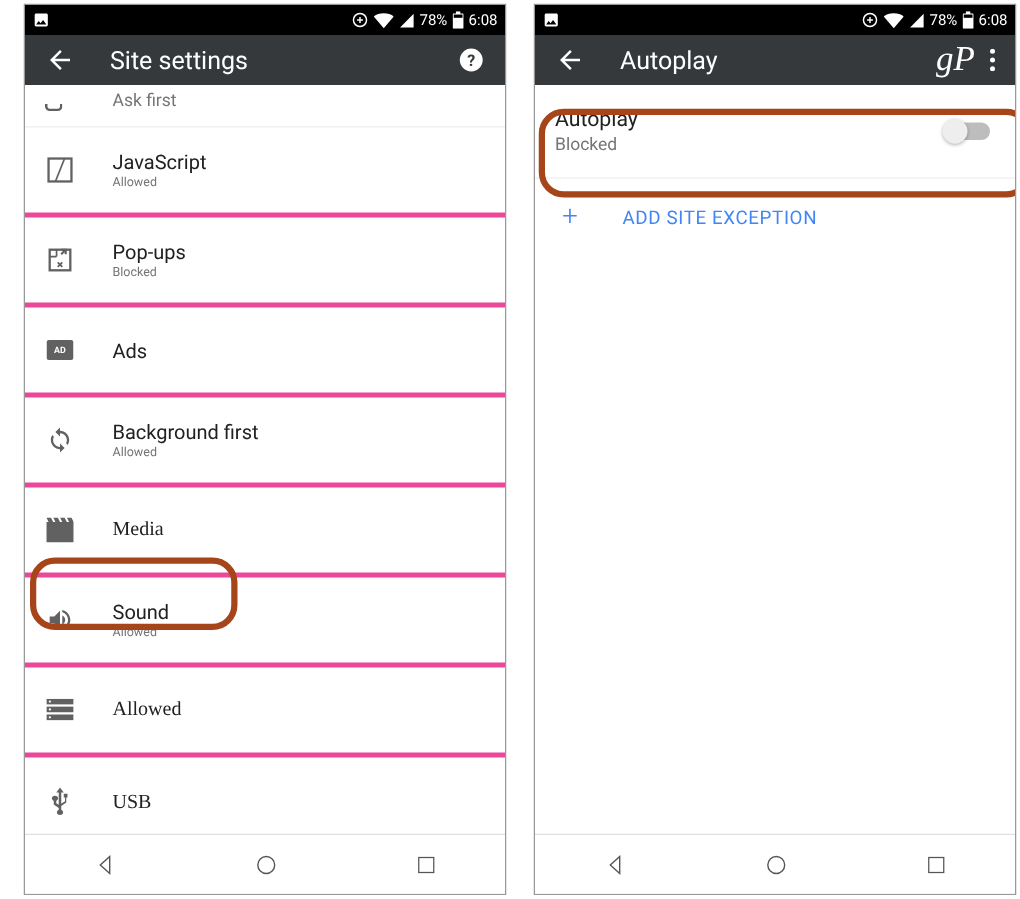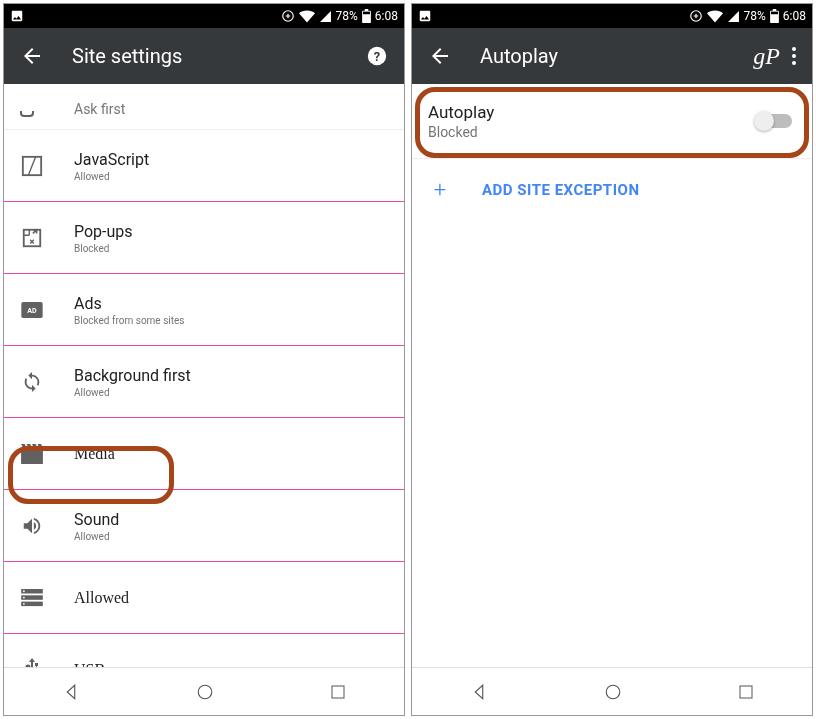--- a/index.html
+++ b/index.html
@@ -21,6 +21,7 @@
       background: #fff;
       position: relative;
       overflow: hidden;
+      margin-left: 16px;
     }
     
     .status-bar {

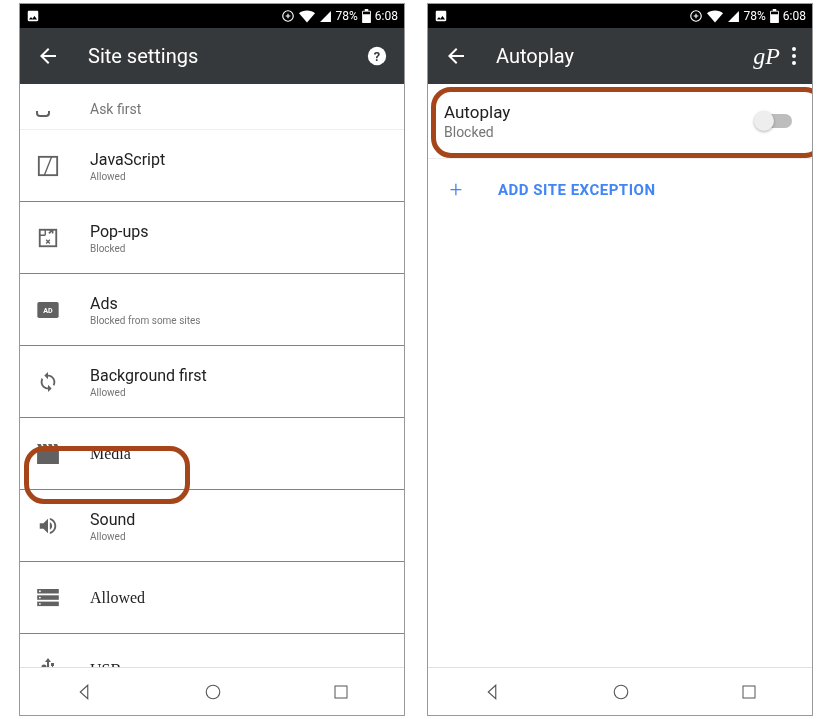--- a/index.html
+++ b/index.html
@@ -38,7 +38,7 @@
     .status-right svg { display: block; }
     
     .app-bar {
-      height: 56px;
+      height: 40px;
       background: #36393b;
       color: #fff;
       display: flex;

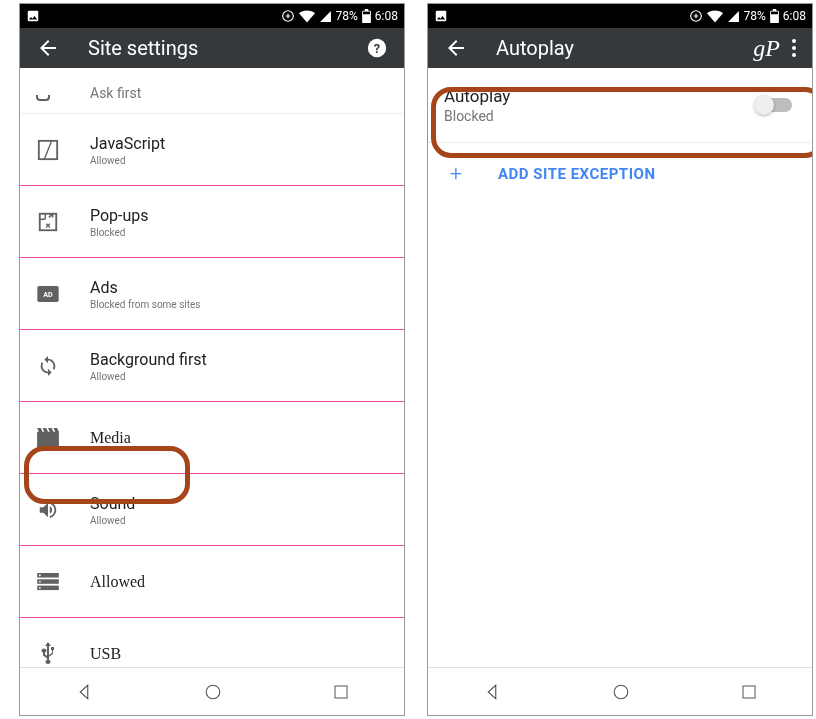--- a/index.html
+++ b/index.html
@@ -48,7 +48,7 @@
     }
     .app-bar .title { font-size: 20px; font-weight: 400; }
     .app-bar .right { margin-left: auto; display: flex; align-items: center; gap: 12px; }
-    .gp-logo { font-family: Georgia, serif; font-size: 24px; font-style: italic; }
+    .gp-logo { font-family: Georgia, serif; font-size: 28px; font-style: italic; }
     
     .settings-list { flex: 1; overflow: hidden; background: #fff; }
     .setting-item {

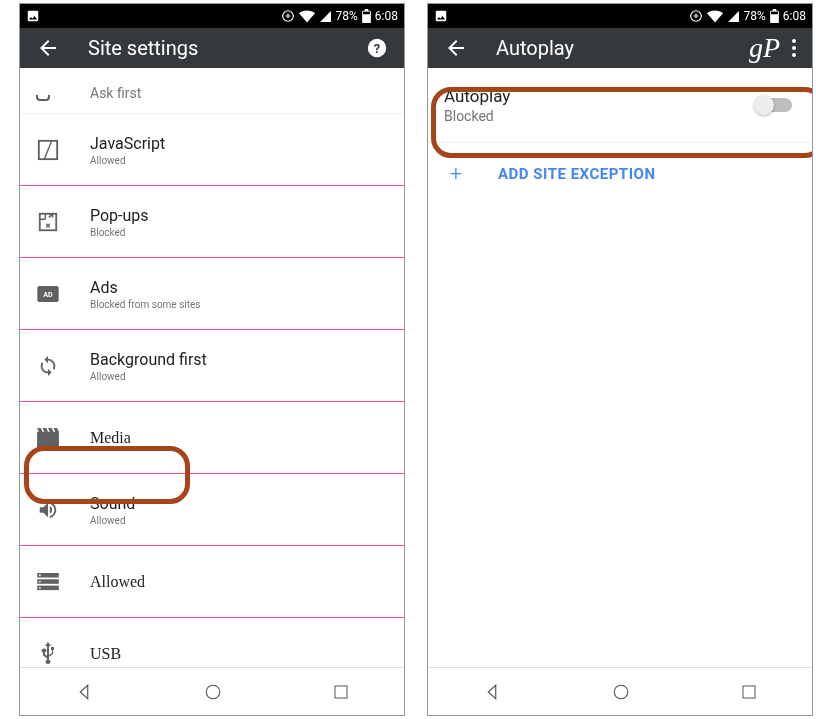--- a/index.html
+++ b/index.html
@@ -135,7 +135,7 @@
       padding: 0 16px 12px 16px;
       border-bottom: 1px solid #eee;
       gap: 30px;
-      height: 46px;
+      height: 34px;
     }
     .partial-item .icon-slot { width: 24px; }
     .partial-item .sub { font-size: 14px; color: #757575; }

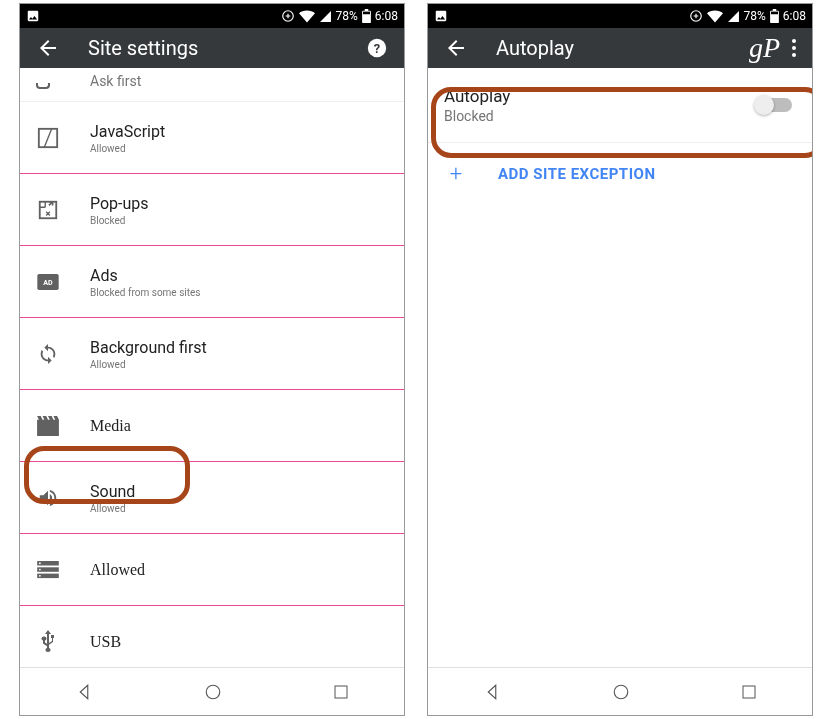--- a/index.html
+++ b/index.html
@@ -56,7 +56,7 @@
       align-items: center;
       min-height: 72px;
       padding: 14px 16px;
-      border-bottom: 1px solid #ec4899;
+      border-bottom: 4px solid #ec4899;
       gap: 30px;
     }
     .setting-item.noborder { border-bottom: none; }

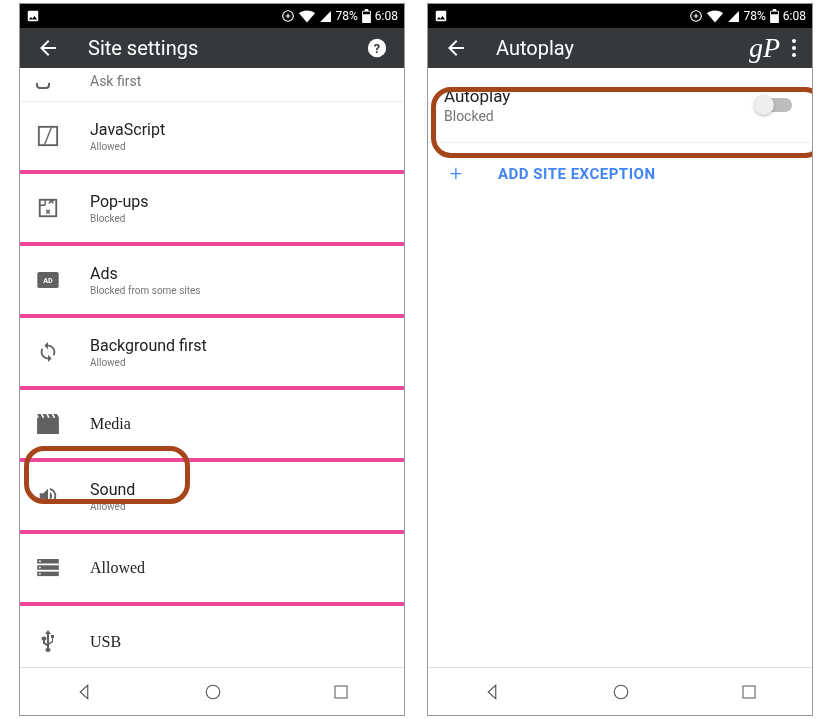--- a/index.html
+++ b/index.html
@@ -117,7 +117,7 @@
       color: #4285f4;
     }
     .add-row .plus { width: 24px; text-align: center; font-size: 22px; font-weight: 300; }
-    .add-row .add-label { font-size: 15px; letter-spacing: .5px; font-weight: 700; }
+    .add-row .add-label { font-size: 15px; letter-spacing: .5px; font-weight: 400; }
     
     .nav-bar {
       height: 48px;

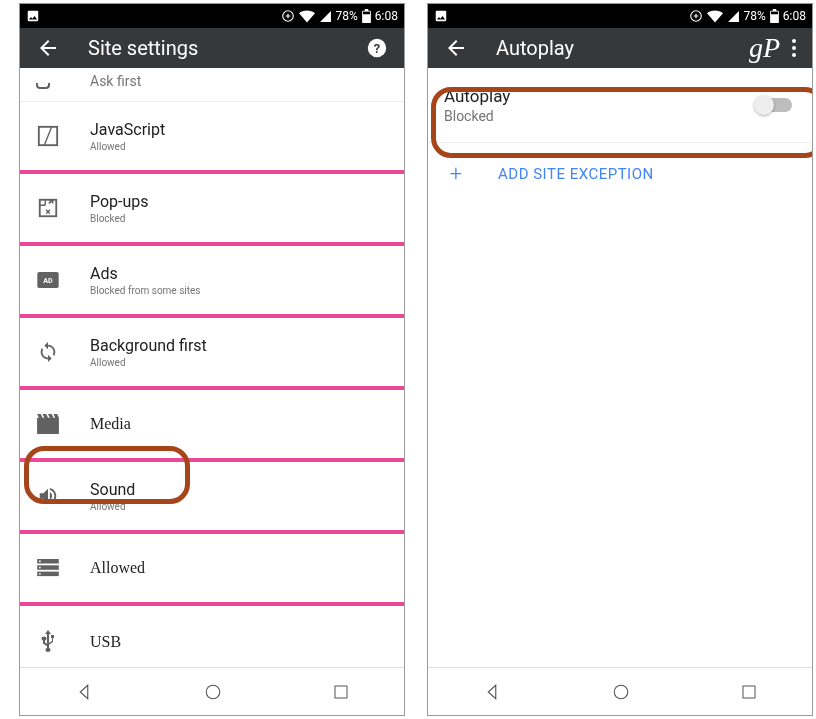--- a/index.html
+++ b/index.html
@@ -231,7 +231,6 @@
       </div>
       <div class="texts">
         <div class="label">Ads</div>
-        <div class="sub">Blocked from some sites</div>
       </div>
     </div>
 

